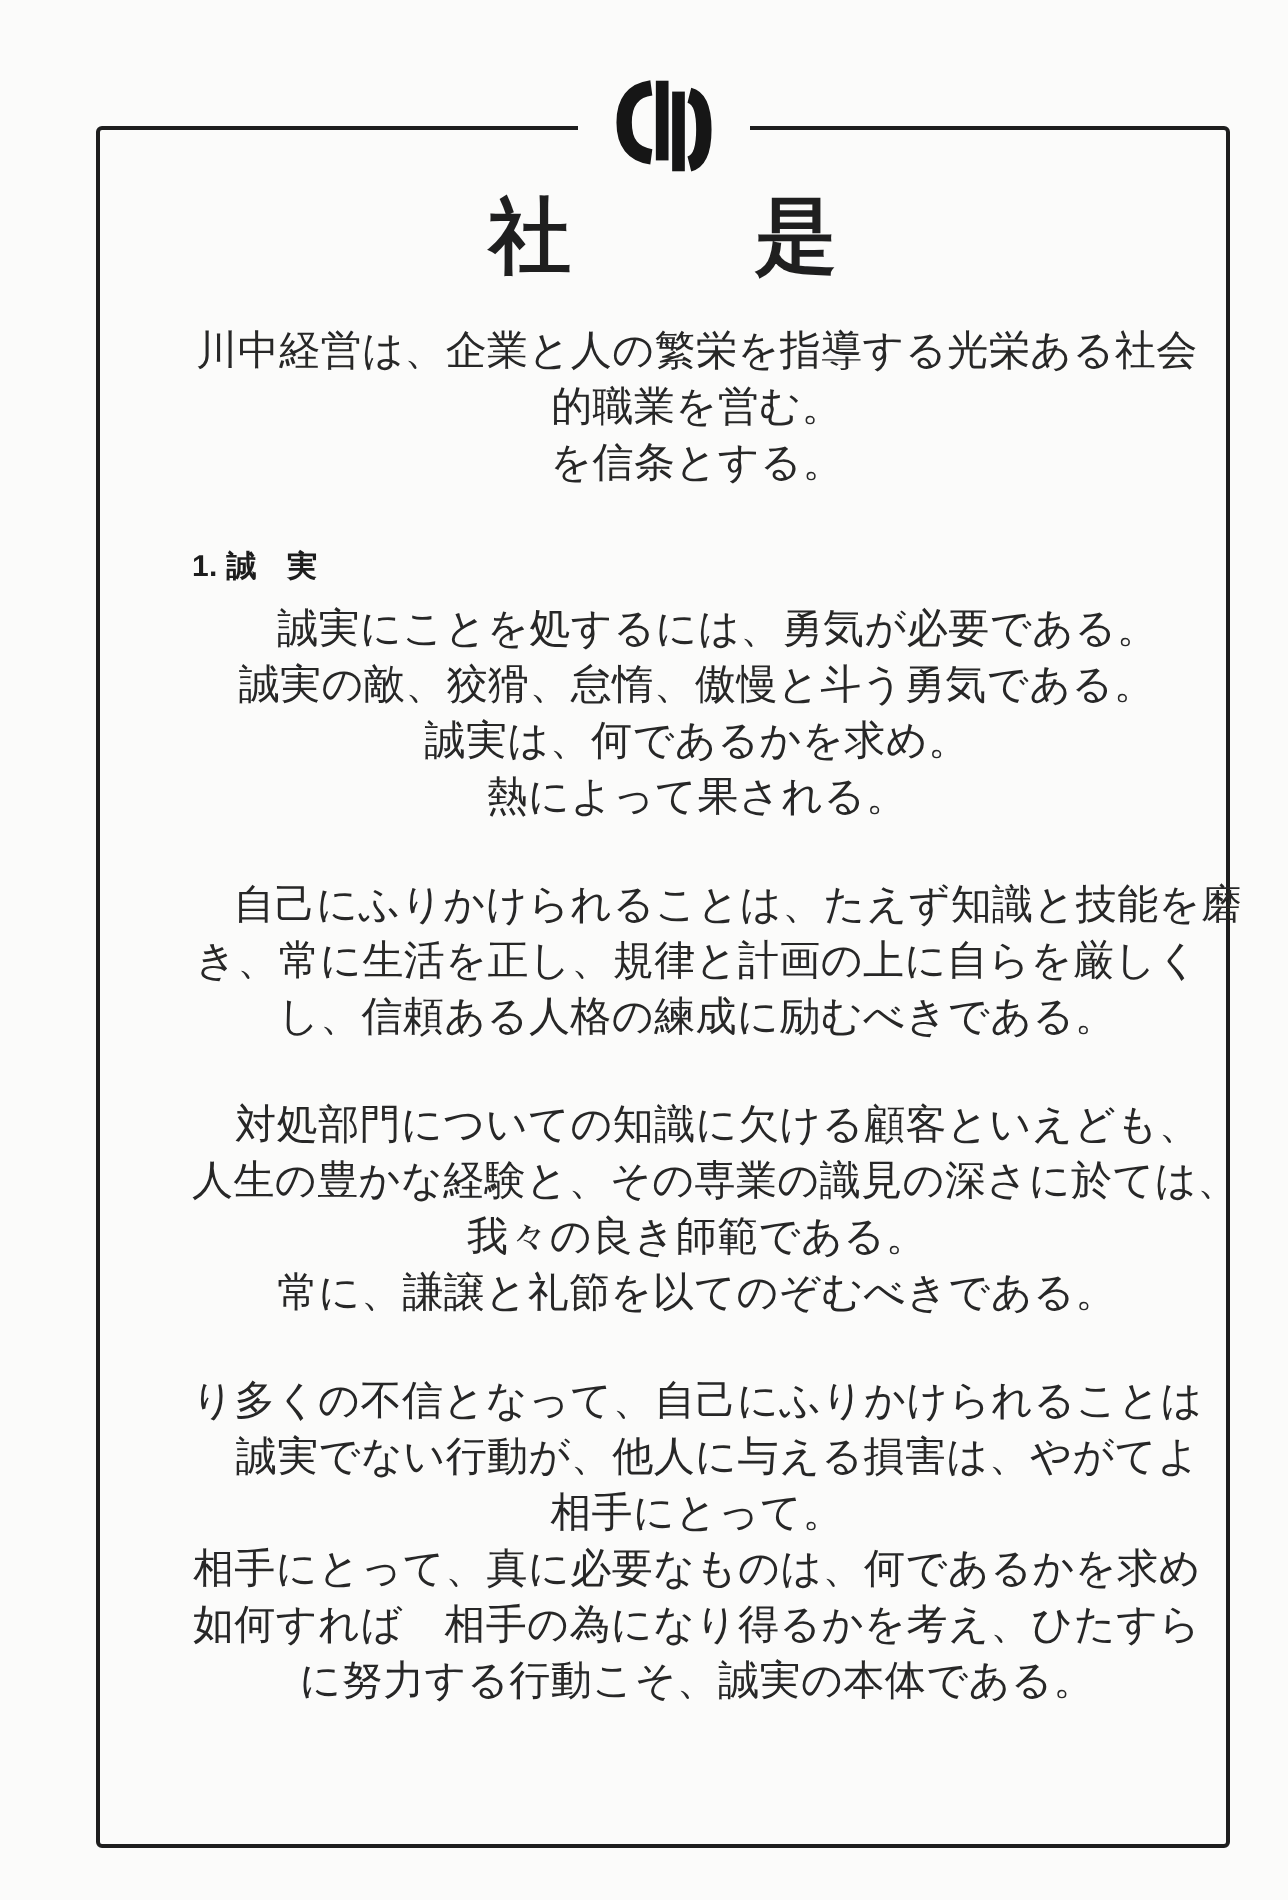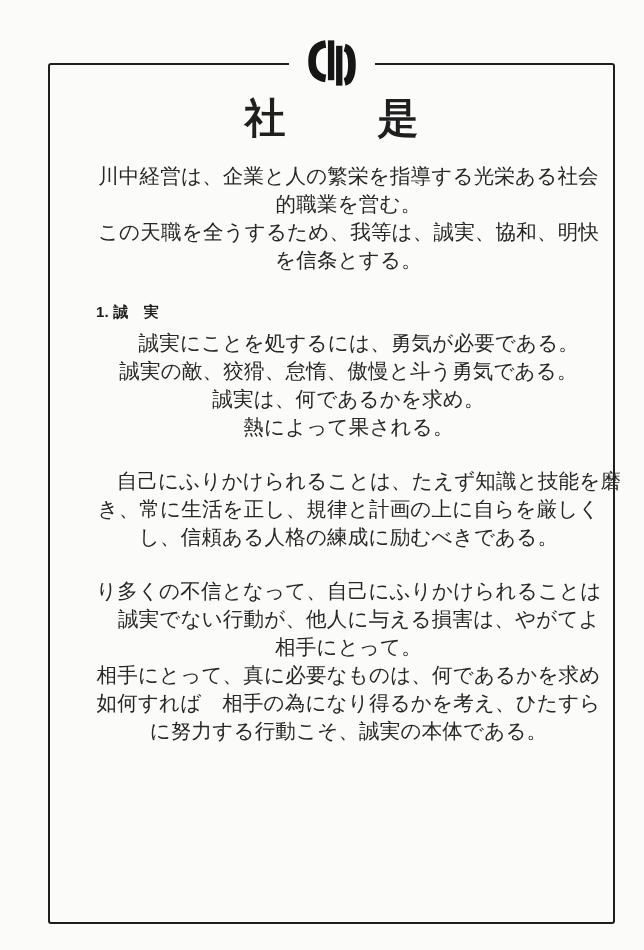--- a/index.html
+++ b/index.html
@@ -102,7 +102,6 @@
     <div class="para">
       <div class="line">川中経営は、企業と人の繁栄を指導する光栄ある社会</div>
       <div class="line">的職業を営む。</div>
-      <div class="line">この天職を全うするため、我等は、誠実、協和、明快</div>
       <div class="line">を信条とする。</div>
     </div>
 

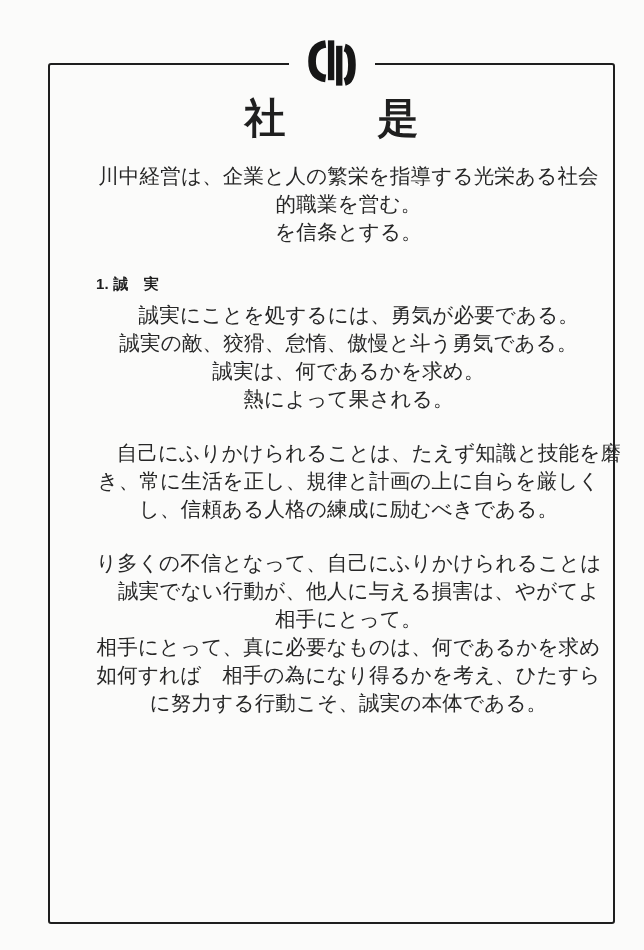--- a/index.html
+++ b/index.html
@@ -120,6 +120,12 @@
       <div class="line">し、信頼ある人格の練成に励むべきである。</div>
     </div>
 
+    <div class="para">
+      <div class="line">　対処部門についての知識に欠ける顧客といえども、</div>
+      <div class="line">人生の豊かな経験と、その専業の識見の深さに於ては、</div>
+      <div class="line">我々の良き師範である。</div>
+      <div class="line">常に、謙譲と礼節を以てのぞむべきである。</div>
+    </div>
 
     <div class="para">
       <div class="line">り多くの不信となって、自己にふりかけられることは</div>

